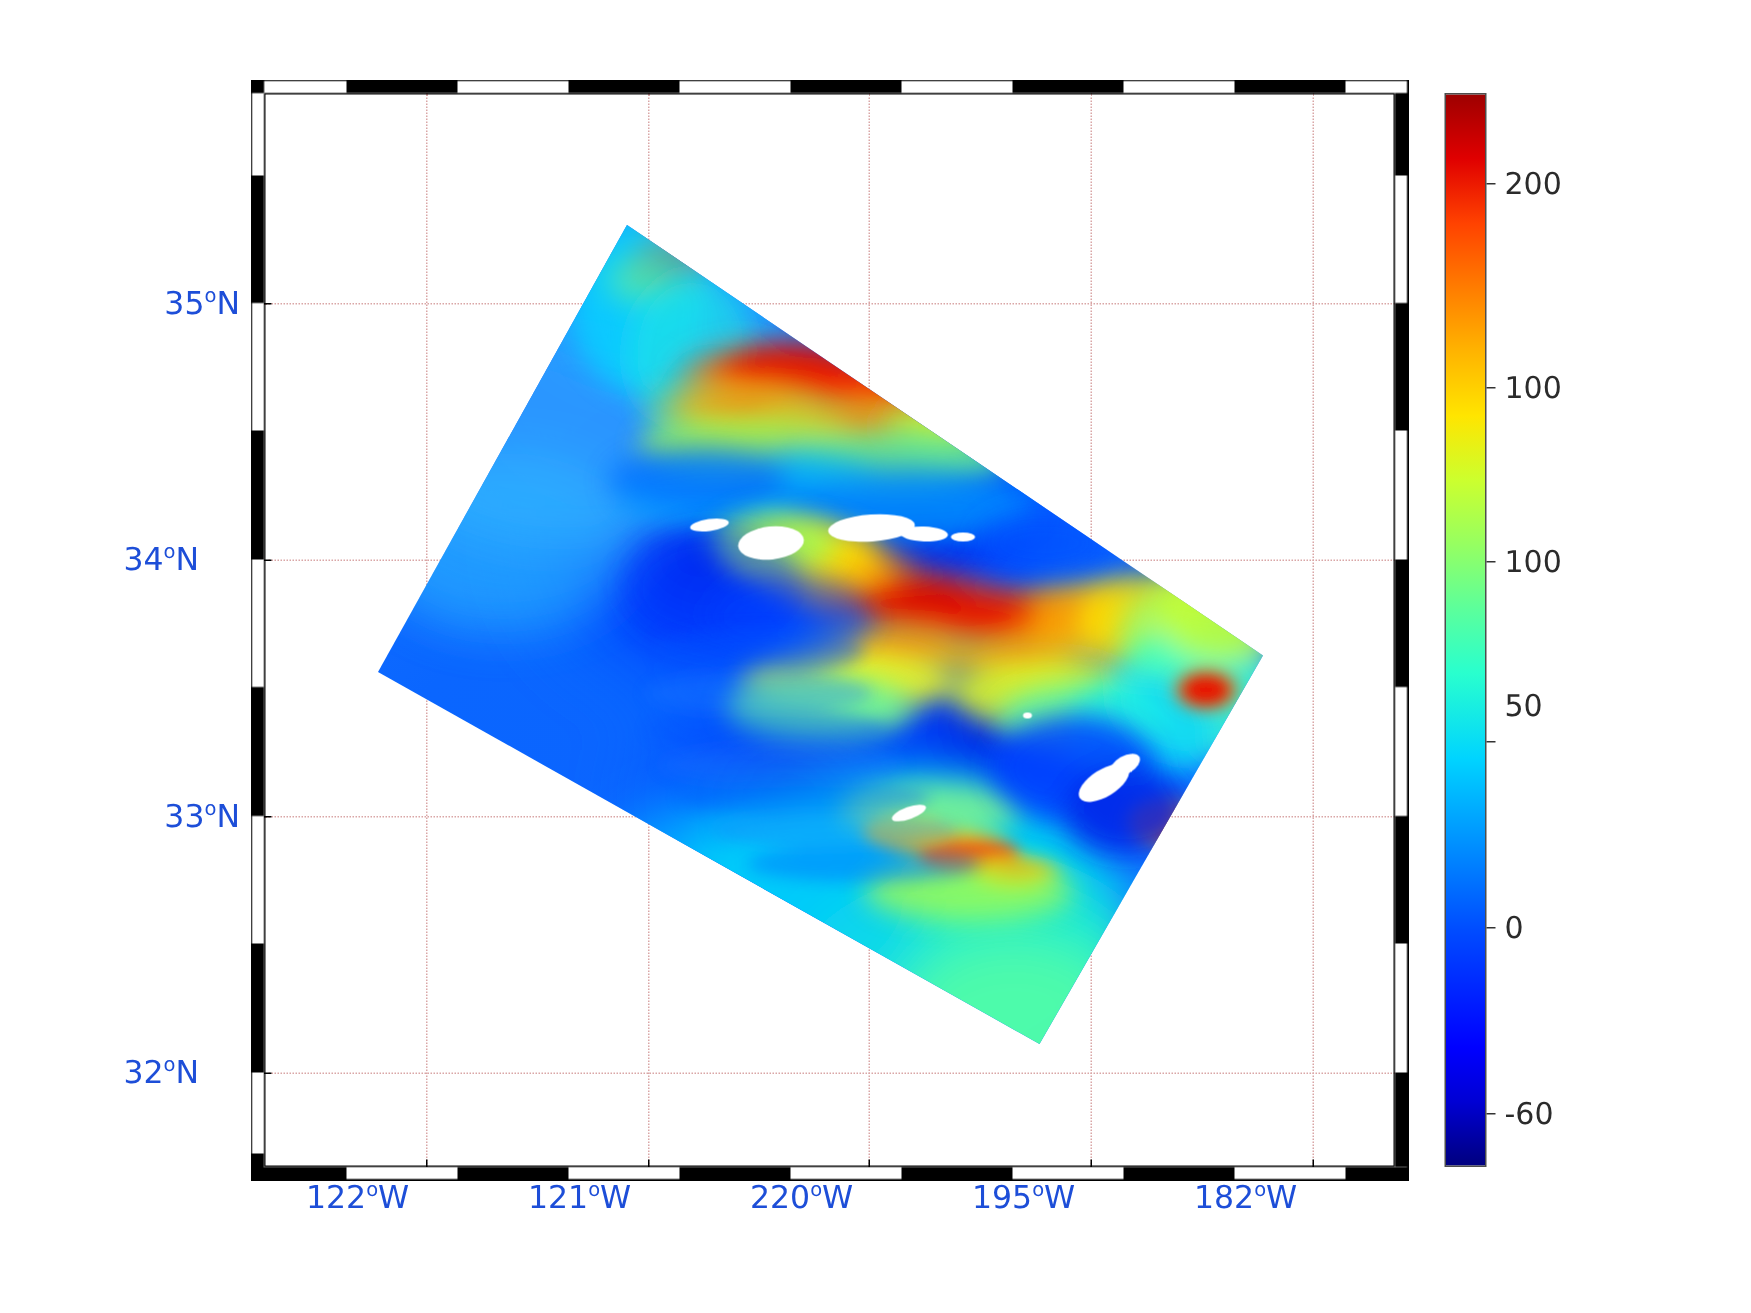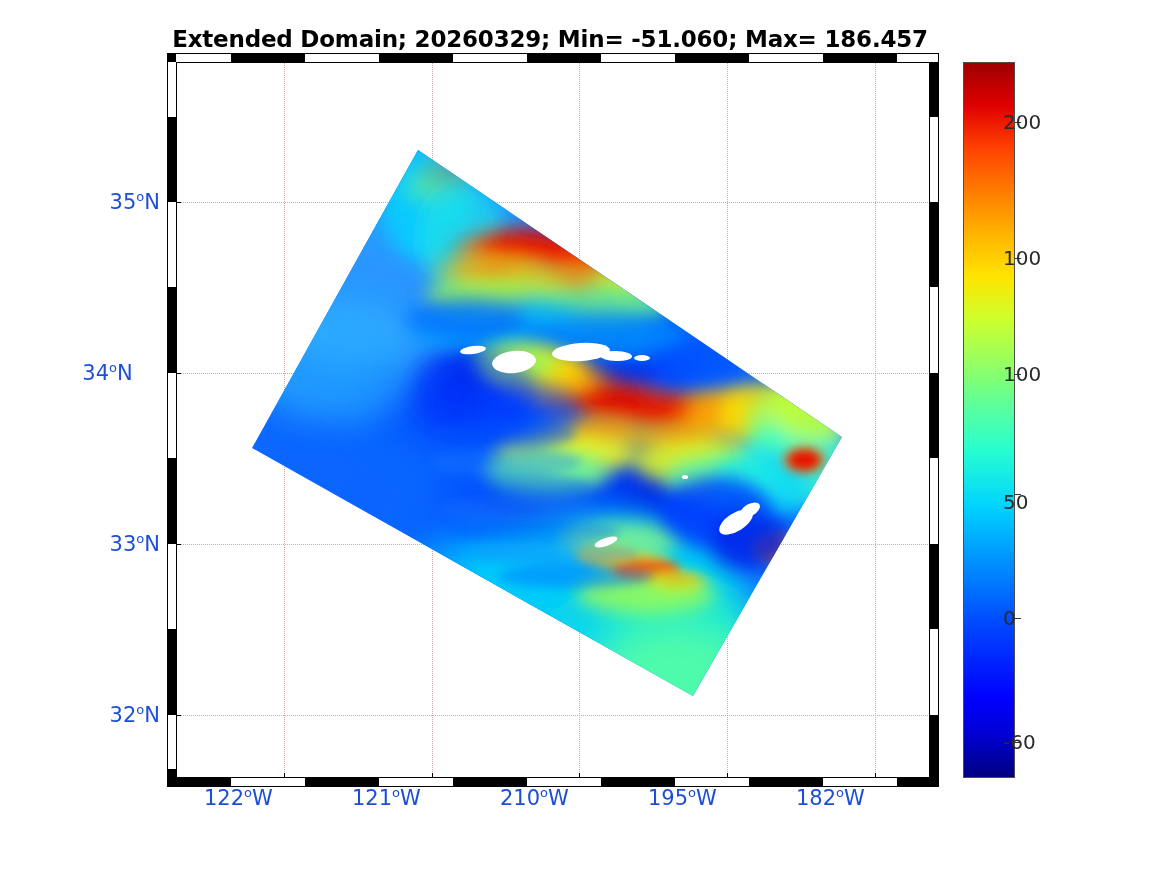--- a/index.html
+++ b/index.html
@@ -202,7 +202,6 @@
 
 <div id="figure">
 
-  <div id="title">Extended Domain; 20260329; Min= -51.060; Max= 186.457</div>
 
   <div id="axes">
 

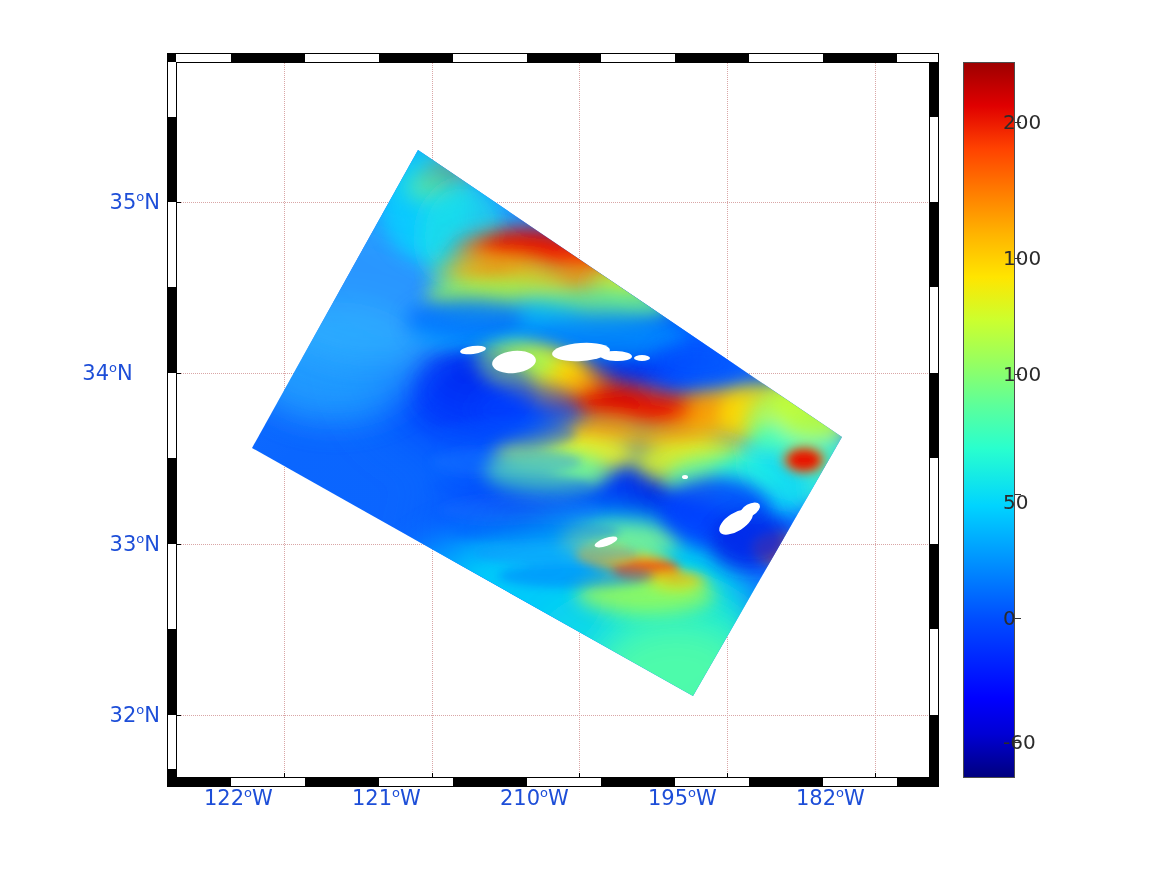--- a/index.html
+++ b/index.html
@@ -151,7 +151,7 @@
     position: absolute;
     left: 963px;
     top: 62px;
-    width: 52px;
+    width: 28px;
     height: 716px;
     z-index: 5;
   }

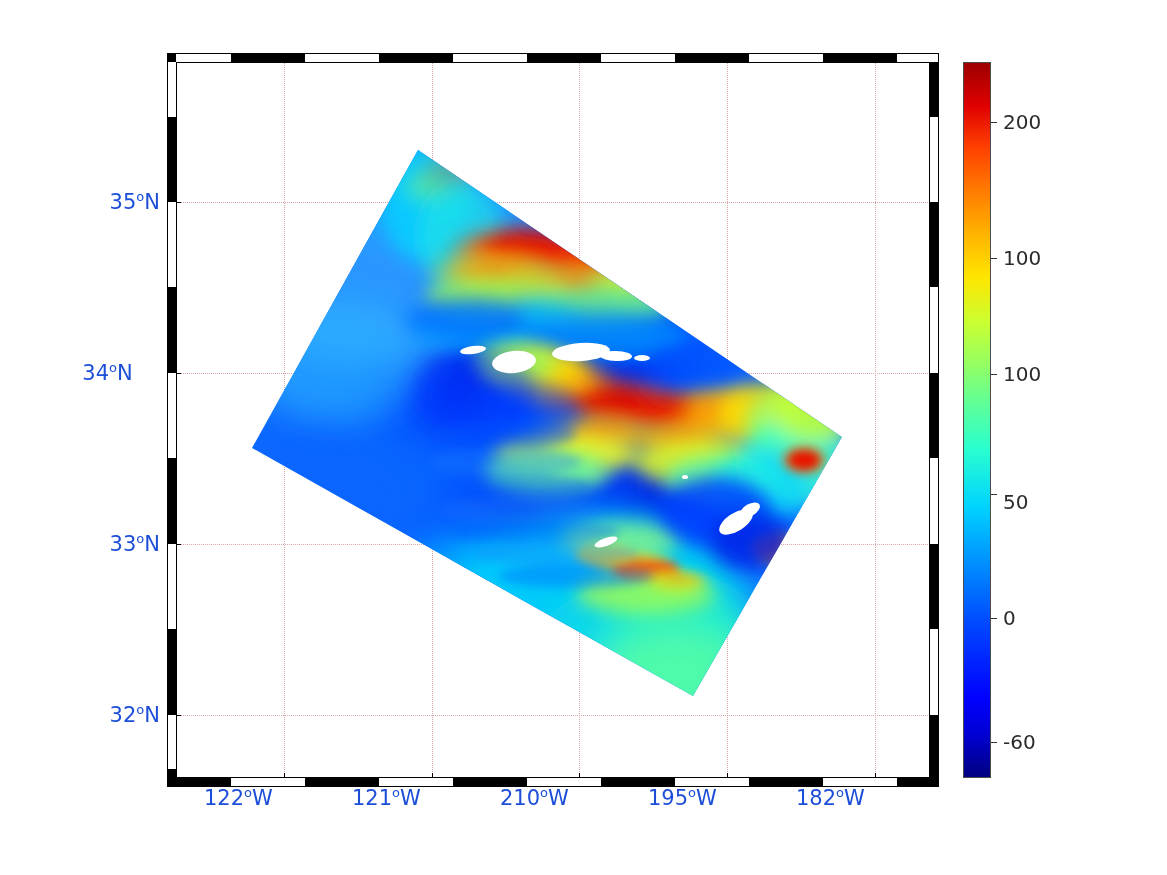--- a/index.html
+++ b/index.html
@@ -535,7 +535,7 @@
     <div class="cb-label" style="top:312px;">100</div>
 
     <div class="cb-tick" style="top:432px;"></div>
-    <div class="cb-label" style="top:440px;">50</div>
+    <div class="cb-label" style="top:408px;">50</div>
 
     <div class="cb-tick" style="top:556px;"></div>
     <div class="cb-label" style="top:556px;">0</div>

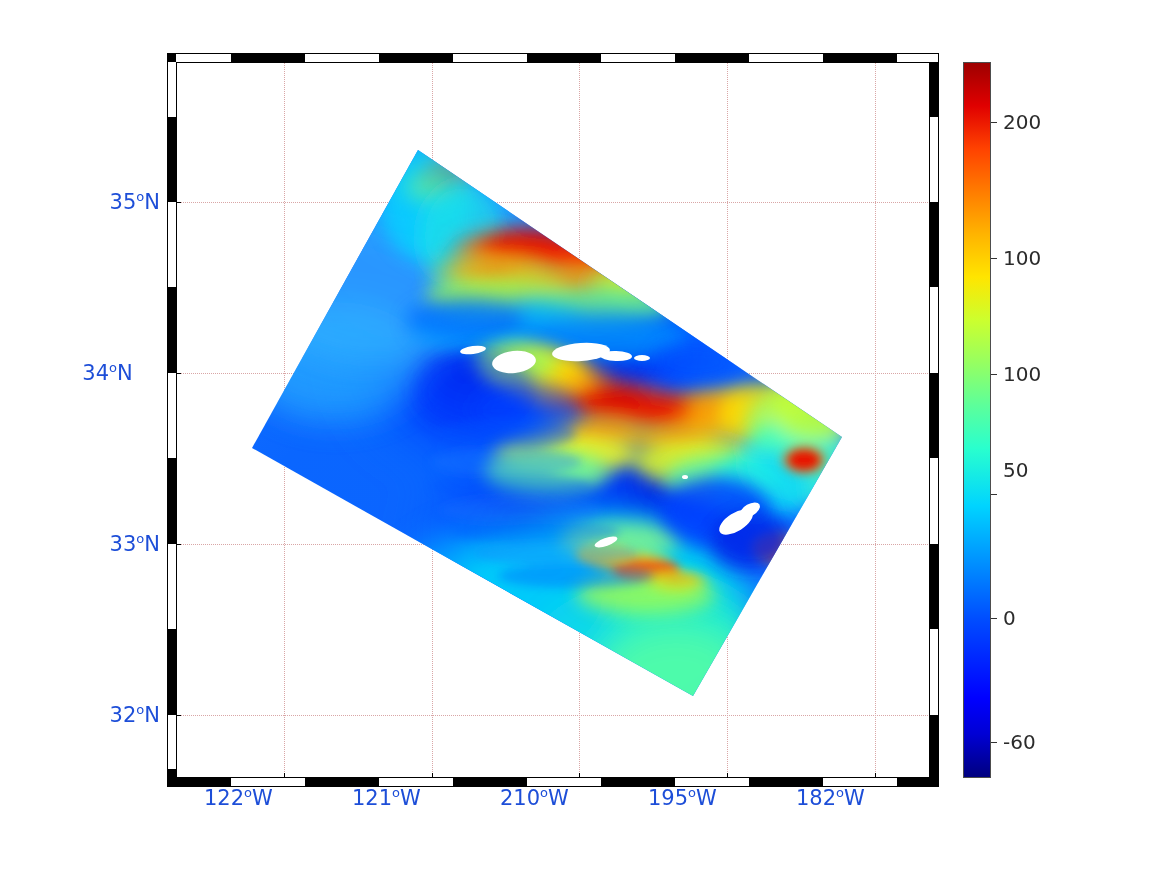--- a/index.html
+++ b/index.html
@@ -502,7 +502,7 @@
   <div class="axis-label lat-label" style="left:55px; top:532px; width:105px;">
     <span>33</span><sup>o</sup><span>N</span>
   </div>
-  <div class="axis-label lat-label" style="left:55px; top:703px; width:105px;">
+  <div class="axis-label lat-label" style="left:55px; top:703px; width:105px;text-align:center;">
     <span>32</span><sup>o</sup><span>N</span>
   </div>
 

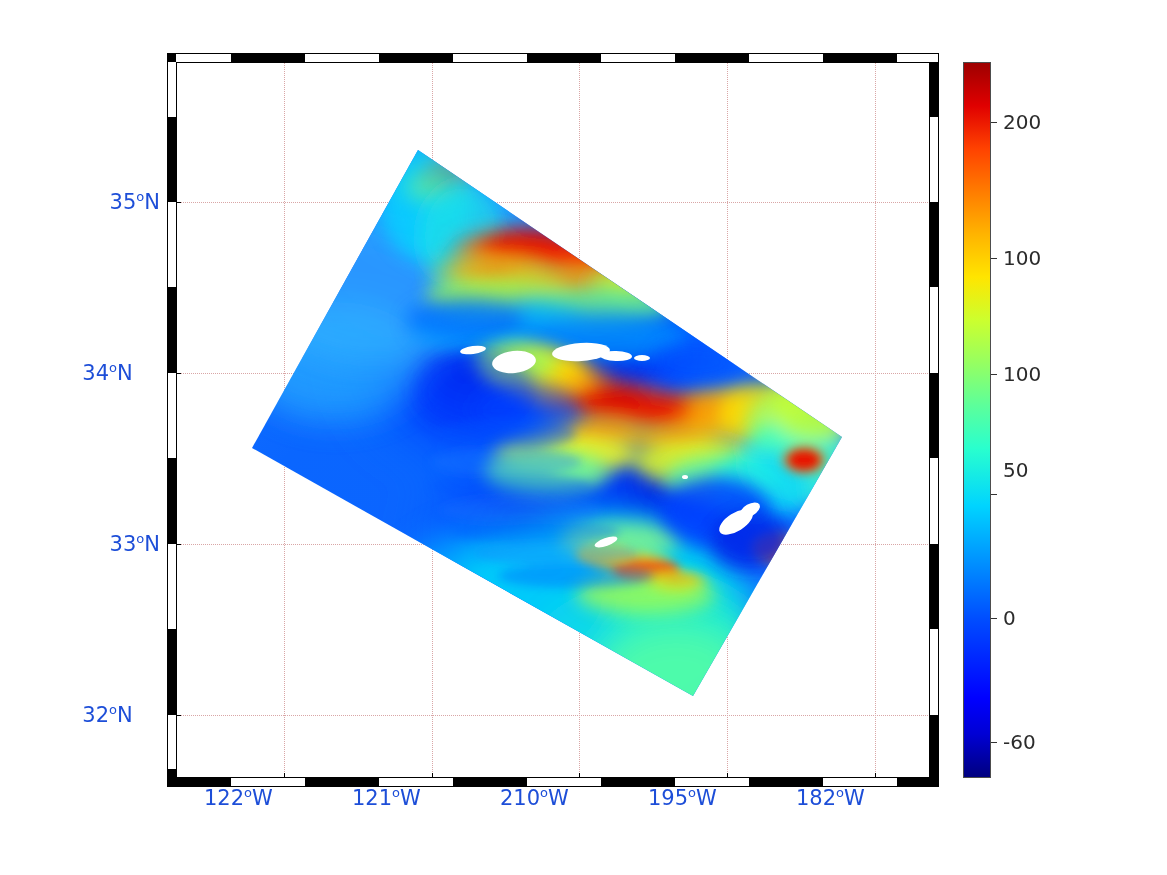--- a/index.html
+++ b/index.html
@@ -513,7 +513,7 @@
     <span>121</span><sup>o</sup><span>W</span>
   </div>
   <div class="axis-label lon-label" style="left:500px; top:786px; width:160px;">
-    <span>210</span><sup>o</sup><span>W</span>
+    <span>220</span><sup>o</sup><span>W</span>
   </div>
   <div class="axis-label lon-label" style="left:648px; top:786px; width:160px;">
     <span>195</span><sup>o</sup><span>W</span>

